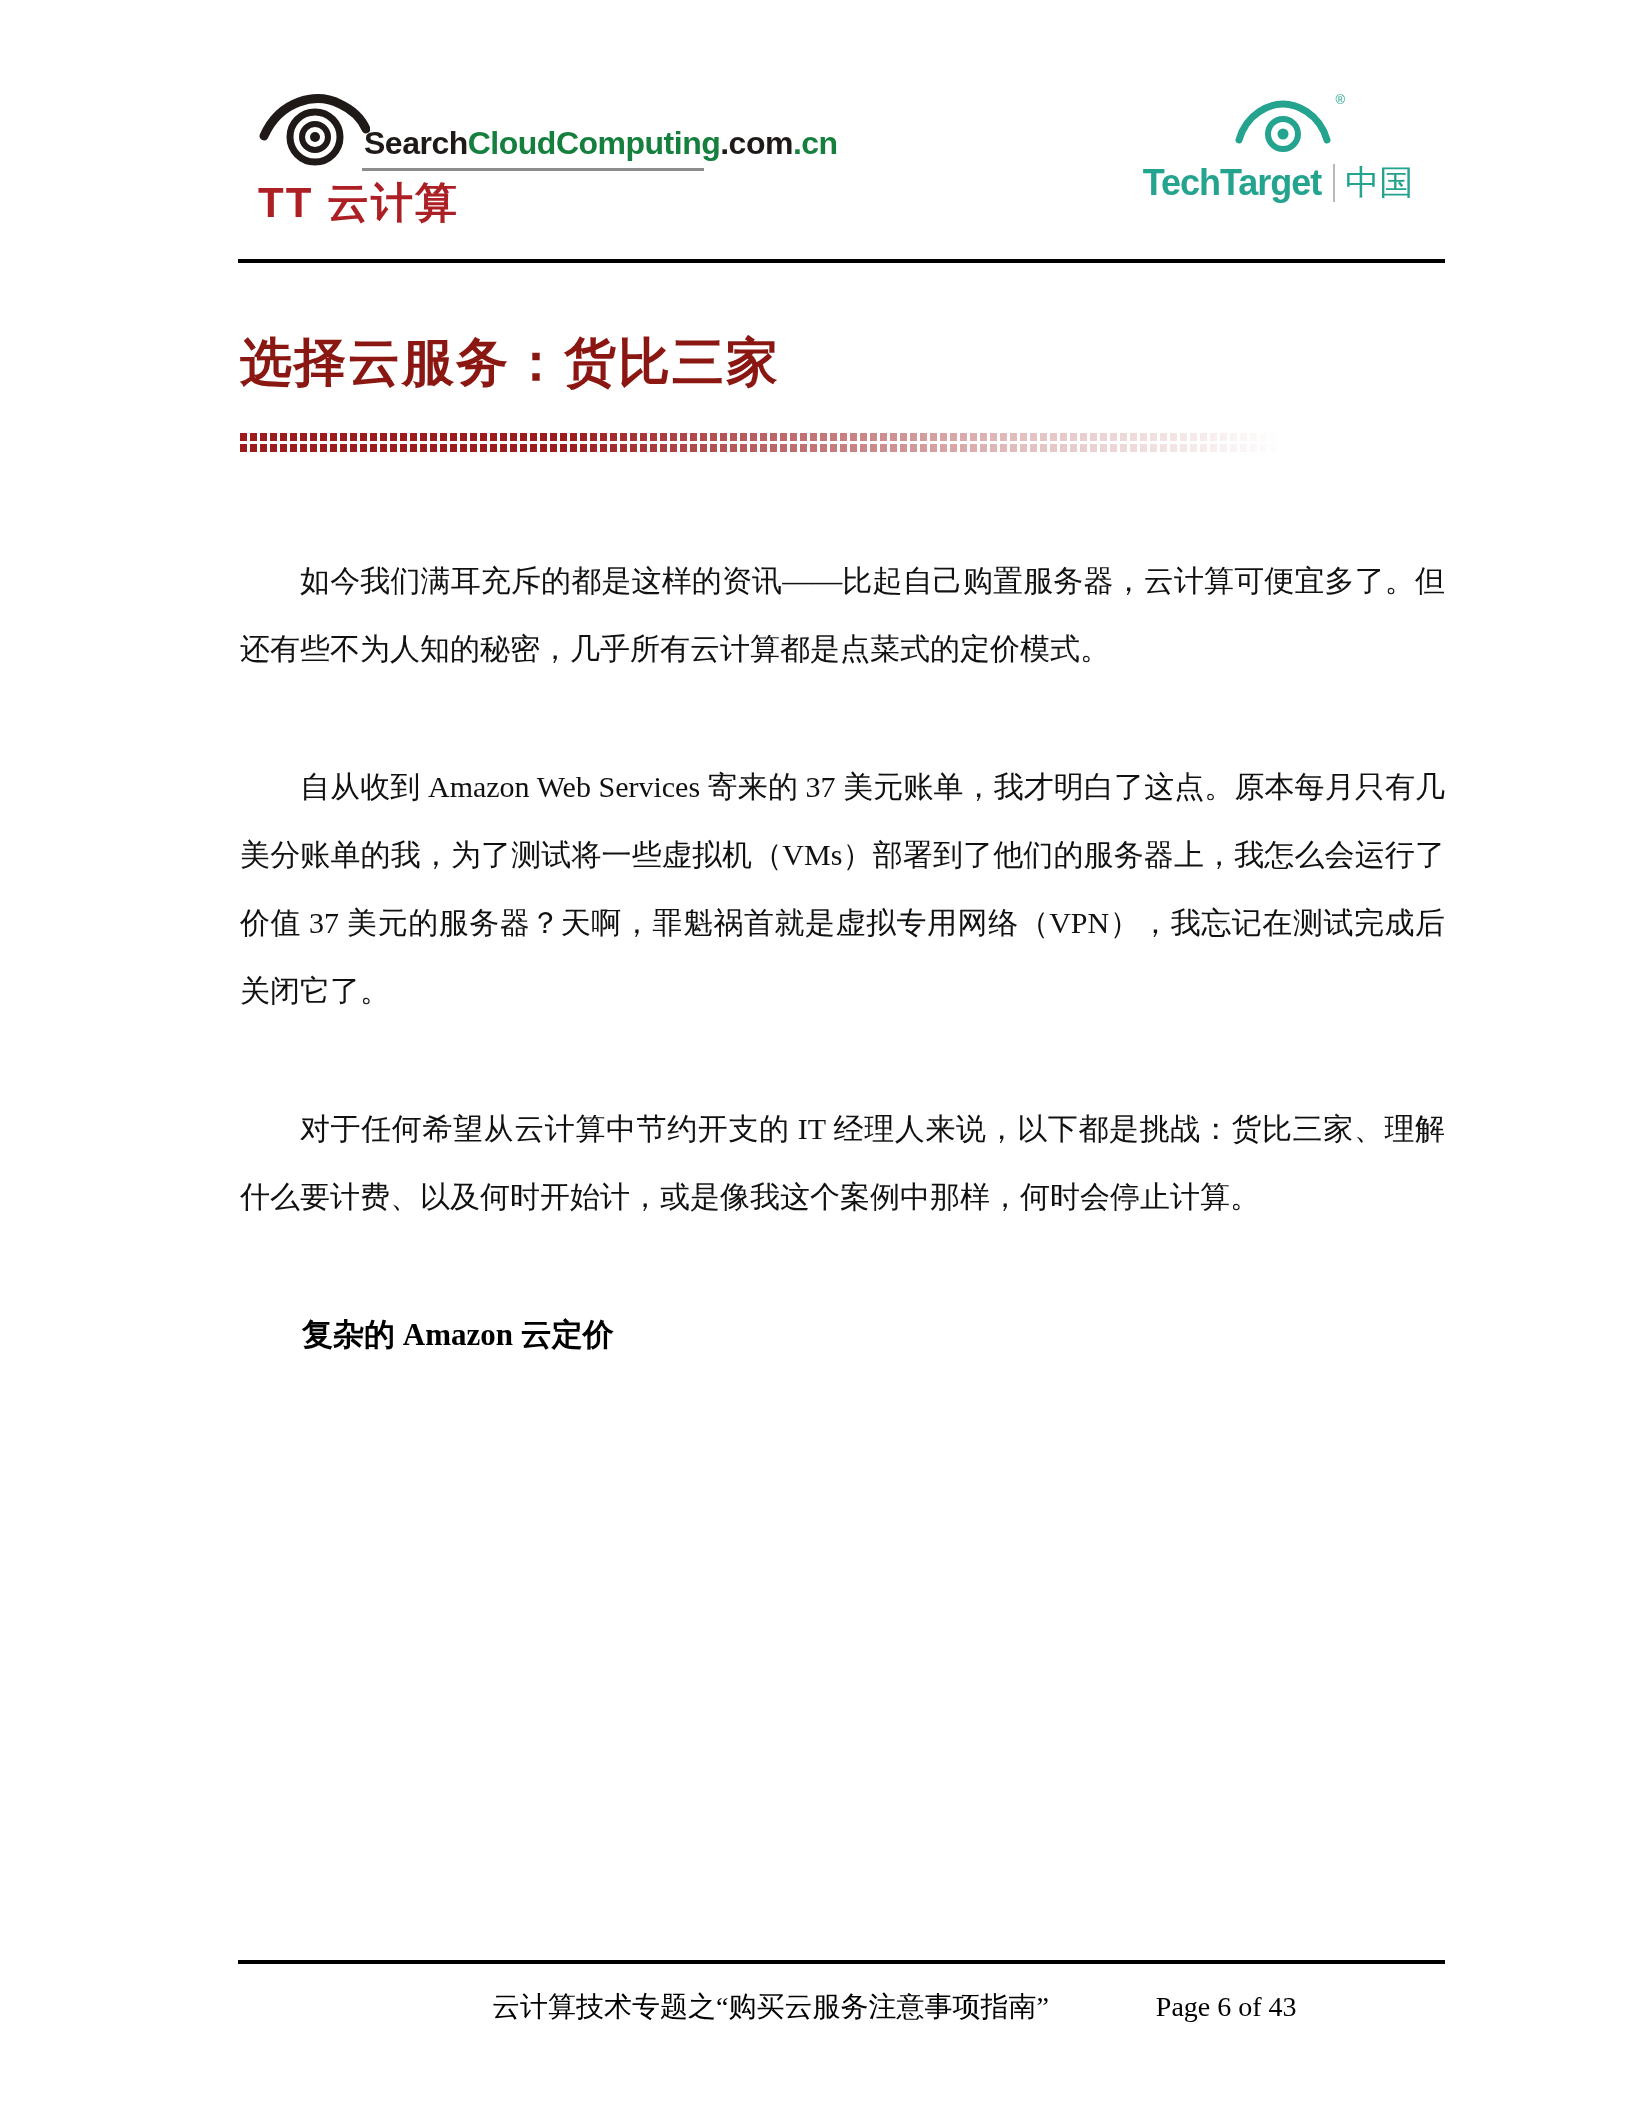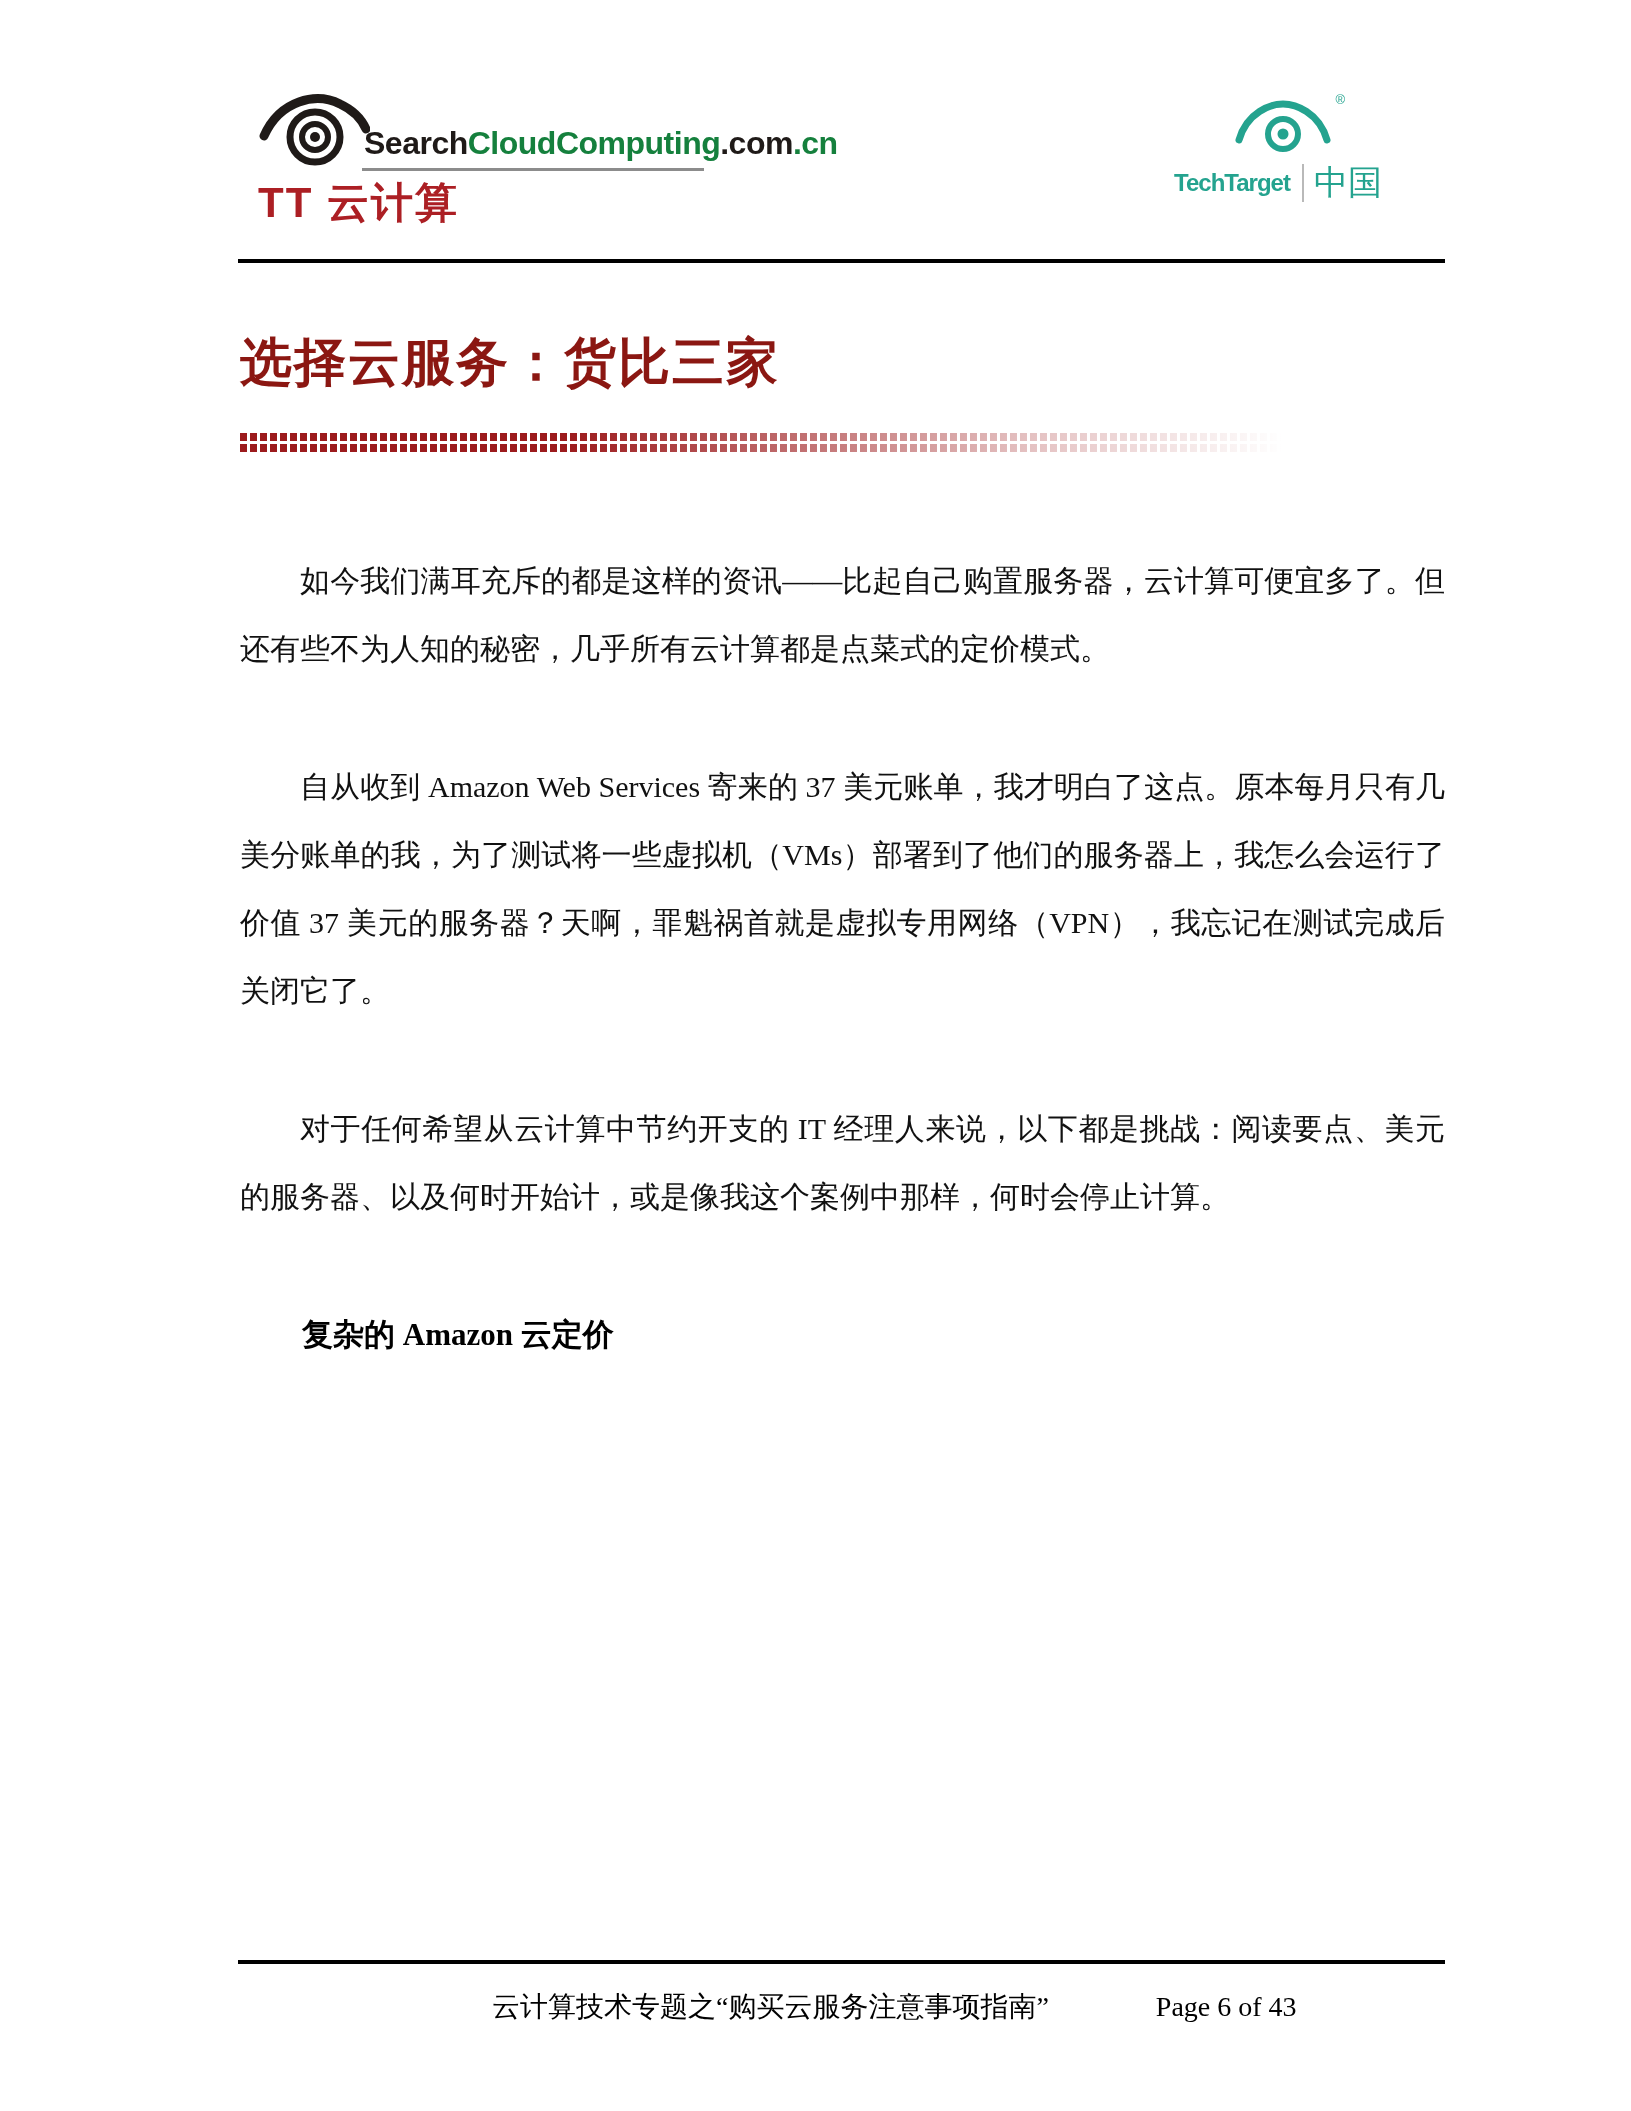--- a/index.html
+++ b/index.html
@@ -90,7 +90,7 @@
   .tt-name {
     font-family: "Liberation Sans", "DejaVu Sans", sans-serif;
     font-weight: bold;
-    font-size: 24px;
+    font-size: 36px;
     color: #24a38f;
     letter-spacing: -1px;
   }

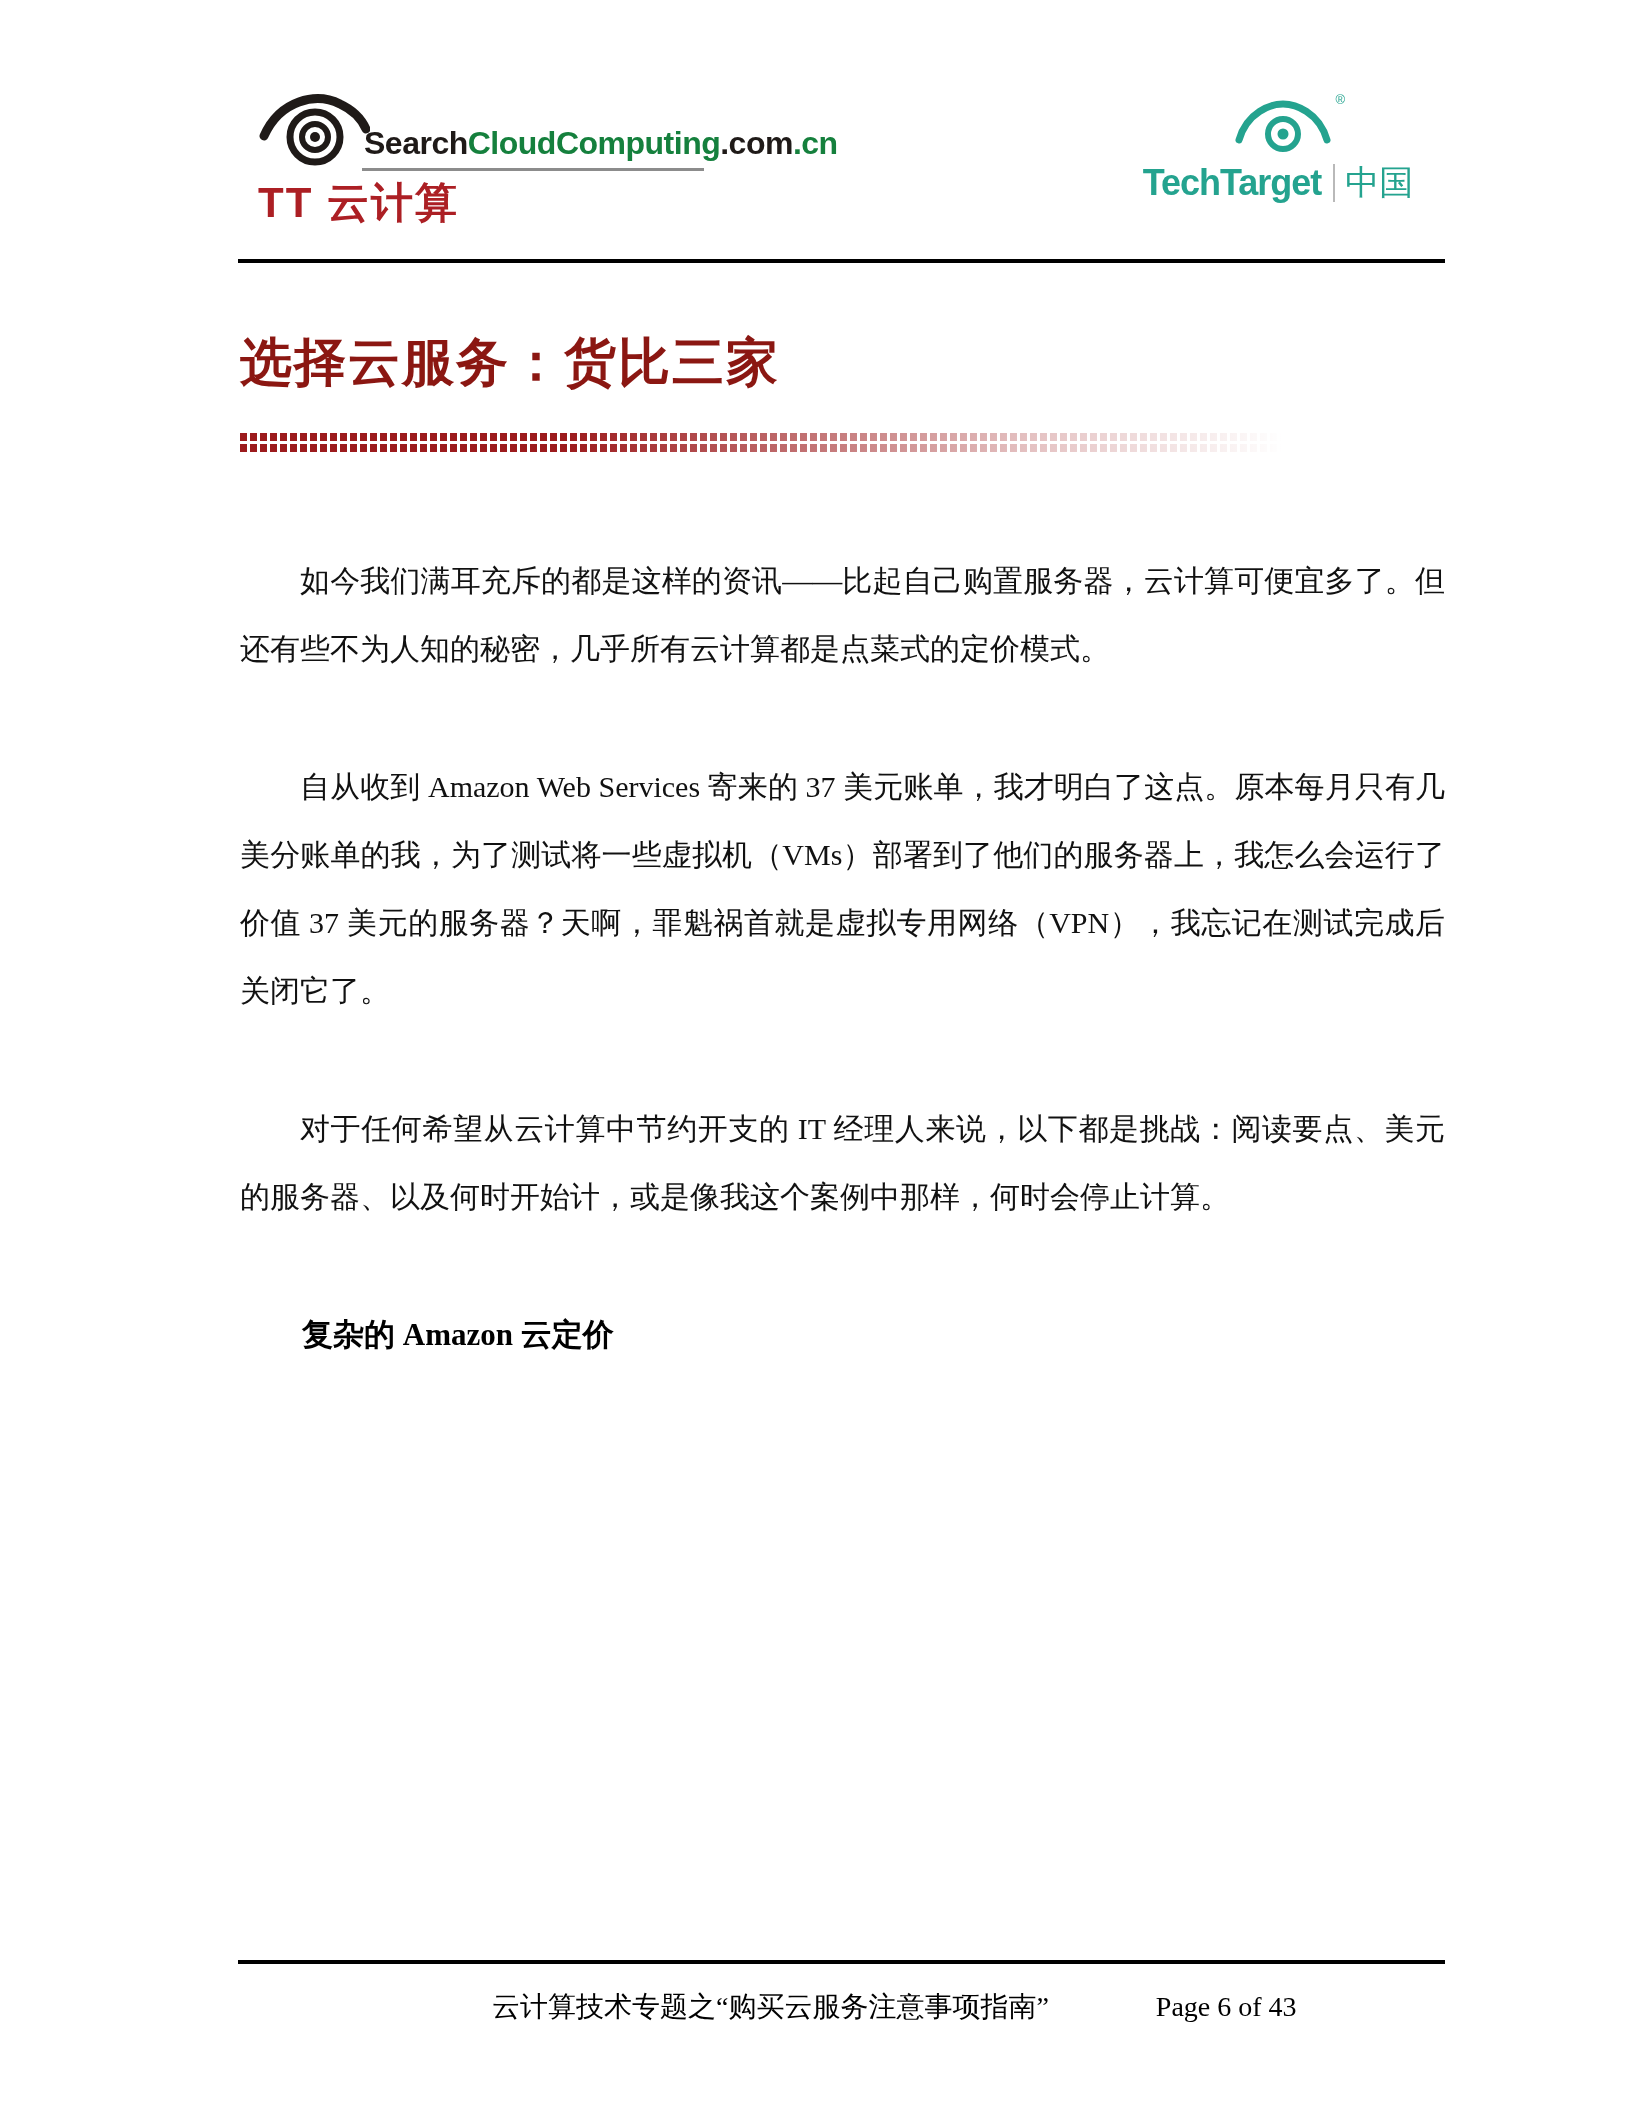--- a/index.html
+++ b/index.html
@@ -234,7 +234,7 @@
   <div class="article-body">
     <p>如今我们满耳充斥的都是这样的资讯——比起自己购置服务器，云计算可便宜多了。但还有些不为人知的秘密，几乎所有云计算都是点菜式的定价模式。</p>
     <p>自从收到 Amazon Web Services 寄来的 37 美元账单，我才明白了这点。原本每月只有几美分账单的我，为了测试将一些虚拟机（VMs）部署到了他们的服务器上，我怎么会运行了价值 37 美元的服务器？天啊，罪魁祸首就是虚拟专用网络（VPN），我忘记在测试完成后关闭它了。</p>
-    <p>对于任何希望从云计算中节约开支的 IT 经理人来说，以下都是挑战：阅读要点、美元的服务器、以及何时开始计，或是像我这个案例中那样，何时会停止计算。</p>
+    <p>对于任何希望从云计算中节约开支的 IT 经理人来说，以下都是挑战：货比三家、理解什么要计费、以及何时开始计，或是像我这个案例中那样，何时会停止计算。</p>
     <div class="article-subheading">复杂的 Amazon 云定价</div>
   </div>
 

